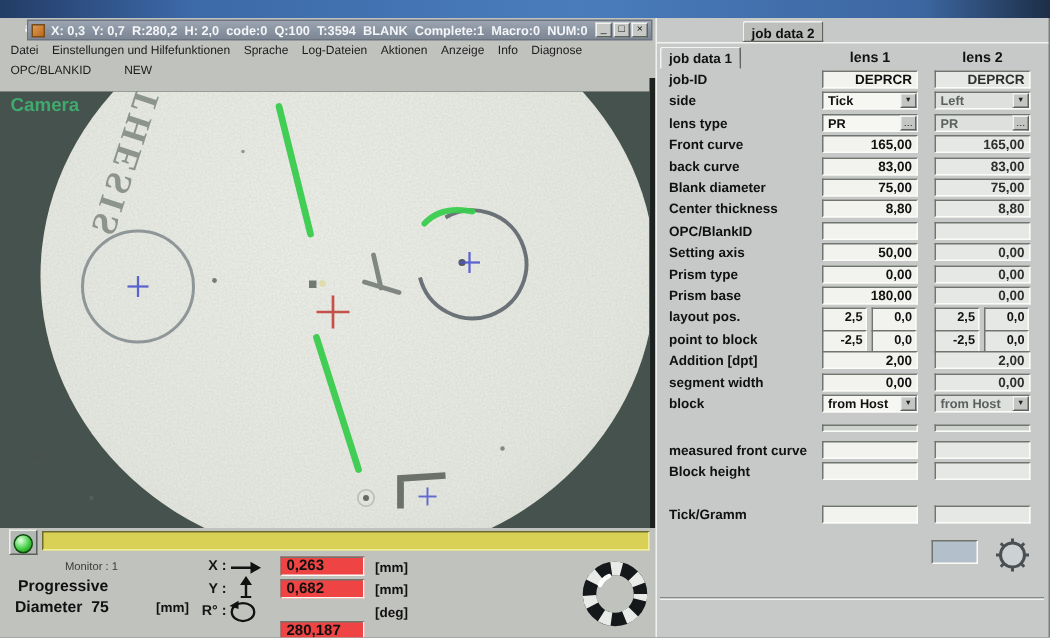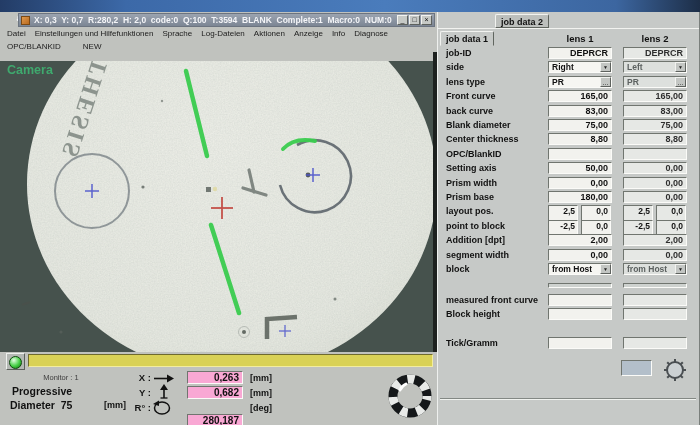--- a/index.html
+++ b/index.html
@@ -245,7 +245,7 @@
     <div class="prow" style="top:49px">
       <div class="plabel">side</div>
       <div class="drop f1">
-        <span class="dtext">Right</span>
+        <span class="dtext">Tick</span>
         <button class="dbtn">▼</button>
       </div>
       <div class="drop f2 l2">

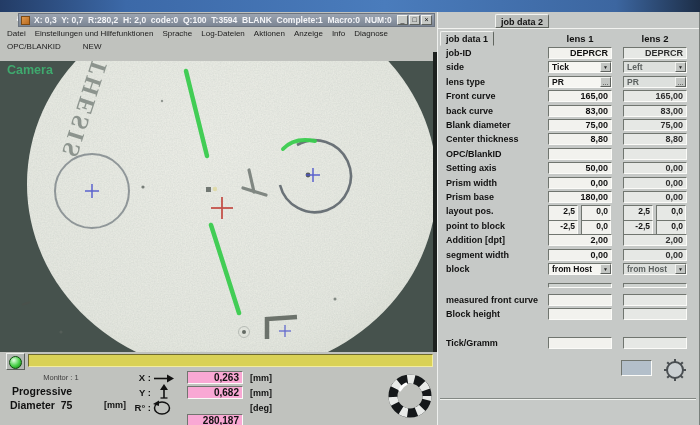--- a/index.html
+++ b/index.html
@@ -303,7 +303,7 @@
     </div>
 
     <div class="prow" style="top:165px">
-      <div class="plabel">Prism width</div>
+      <div class="plabel">Prism type</div>
       <div class="fld f1">0,00</div>
       <div class="fld f2 l2">0,00</div>
     </div>

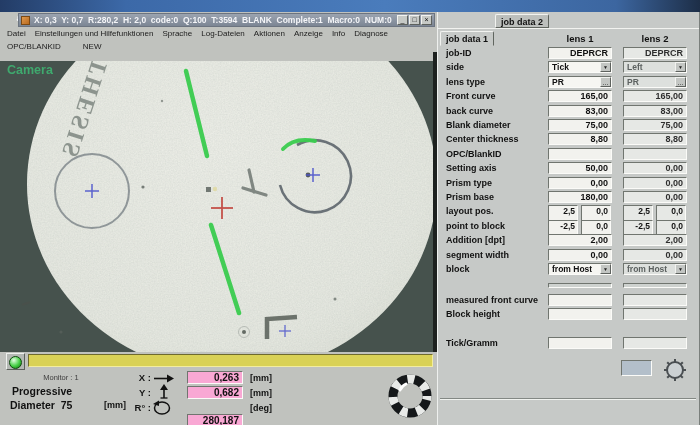--- a/index.html
+++ b/index.html
@@ -49,9 +49,9 @@
   #diam-unit{position:absolute;left:104px;top:48px;font-size:9px;font-weight:bold;color:#111;}
   .axlabel{position:absolute;width:26px;text-align:right;font-size:9.5px;font-weight:600;color:#151515;white-space:pre;}
   .axicon{position:absolute;}
-  .sfld{position:absolute;left:187px;width:56px;height:13px;background:#f9a8d4;
+  .sfld{position:absolute;left:187px;width:56px;height:13px;background:#ef4444;
     border:1px solid;border-color:#70756f #fbfbf8 #fbfbf8 #70756f;
-    font-size:10px;font-weight:bold;color:#111;text-align:right;padding:0 3px;line-height:11px;}
+    font-size:10px;font-weight:bold;color:#111;padding:0 3px;line-height:11px;}
   .sunit{position:absolute;left:250px;font-size:9px;font-weight:bold;color:#111;}
   #blockring{position:absolute;left:387px;top:21px;}
 

